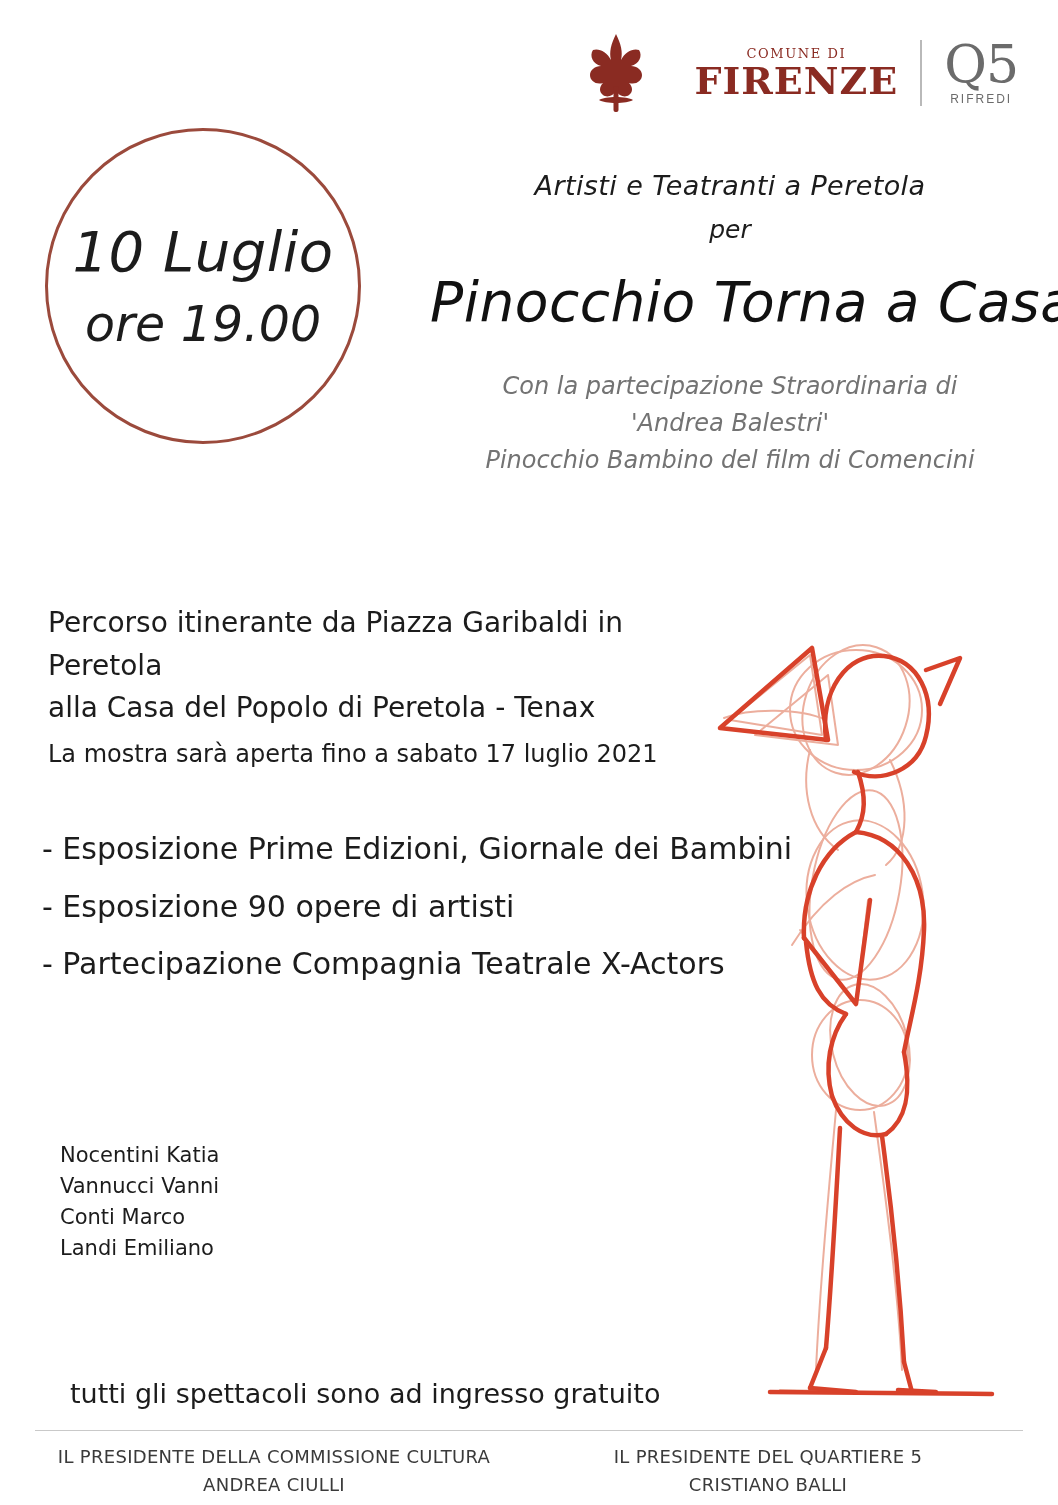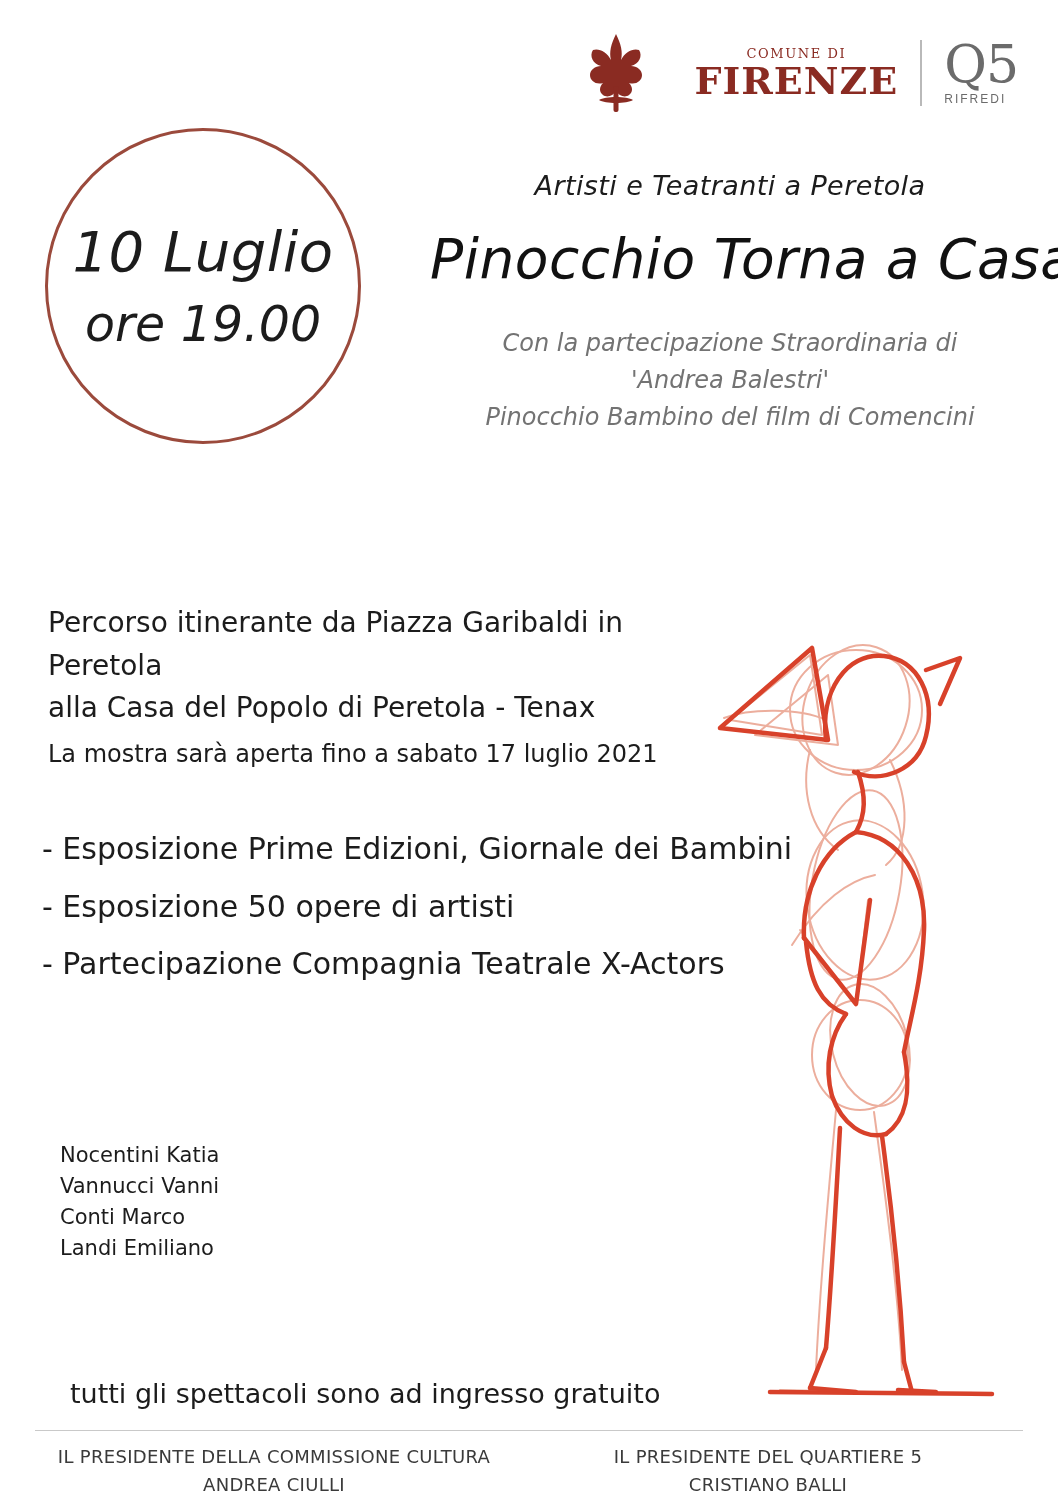--- a/index.html
+++ b/index.html
@@ -62,6 +62,7 @@
   .q5 {
     display: flex;
     flex-direction: column;
+    align-items: center;
   }
   .q5-main {
     font-family: "DejaVu Serif", serif;

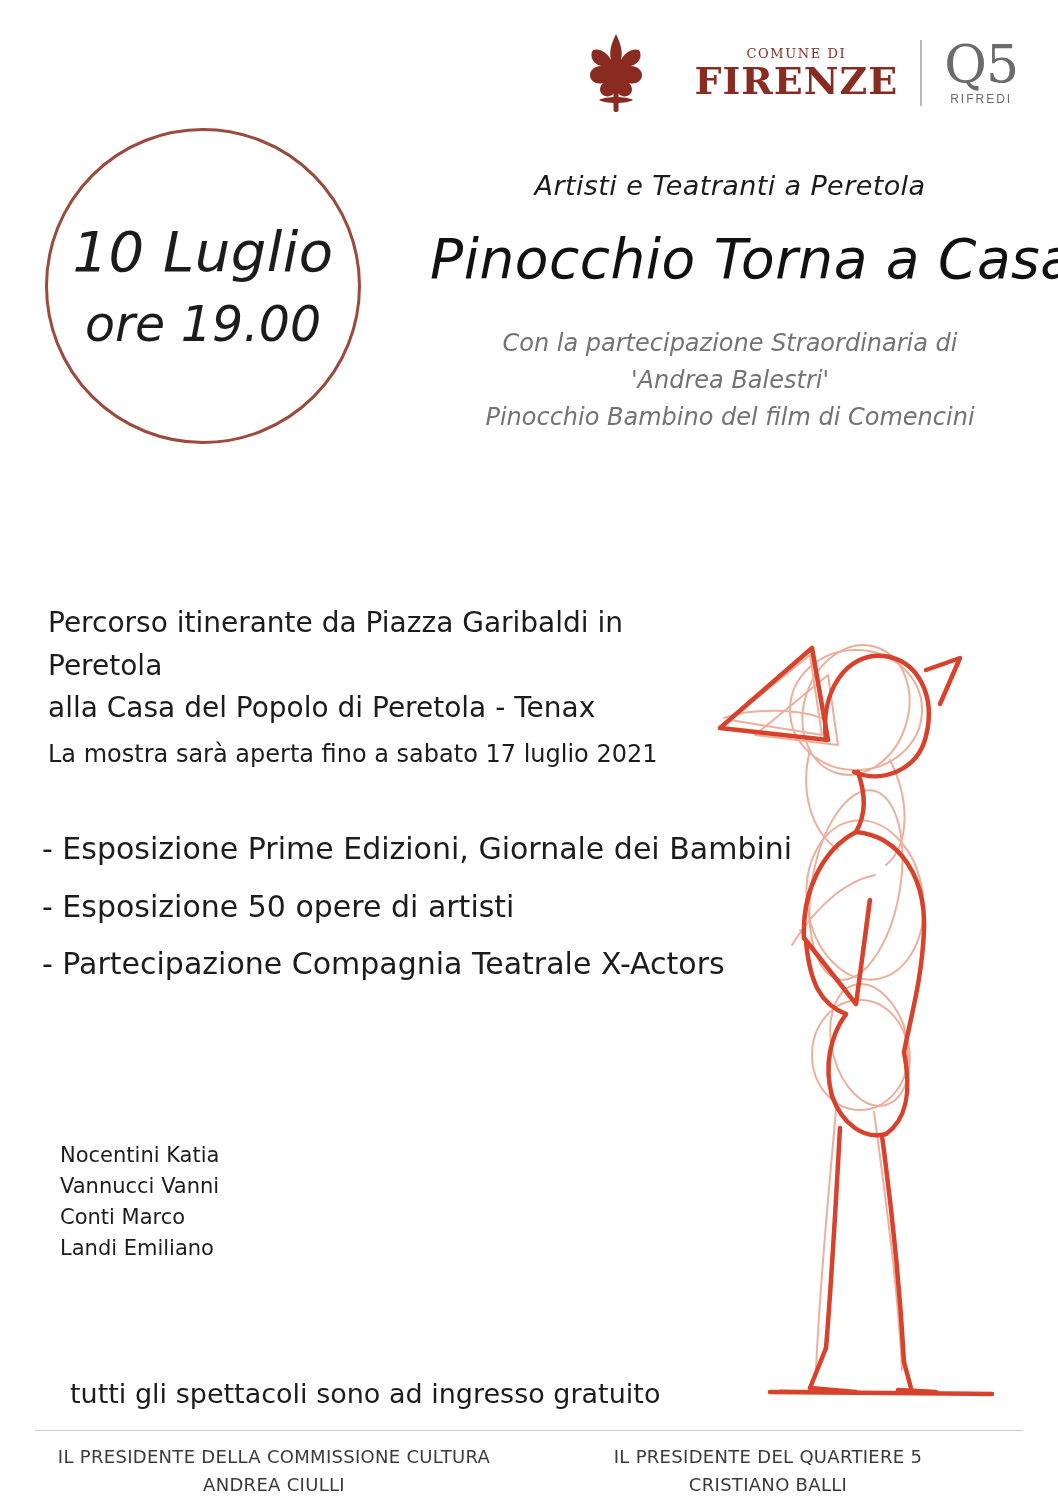--- a/index.html
+++ b/index.html
@@ -264,6 +264,7 @@
 
 <div class="title-block">
   <div class="pretitle">Artisti e Teatranti a Peretola</div>
+  <div class="pretitle-sub">per</div>
   <div class="main-title">Pinocchio Torna a Casa</div>
   <div class="credit">
     <div>Con la partecipazione Straordinaria di</div>

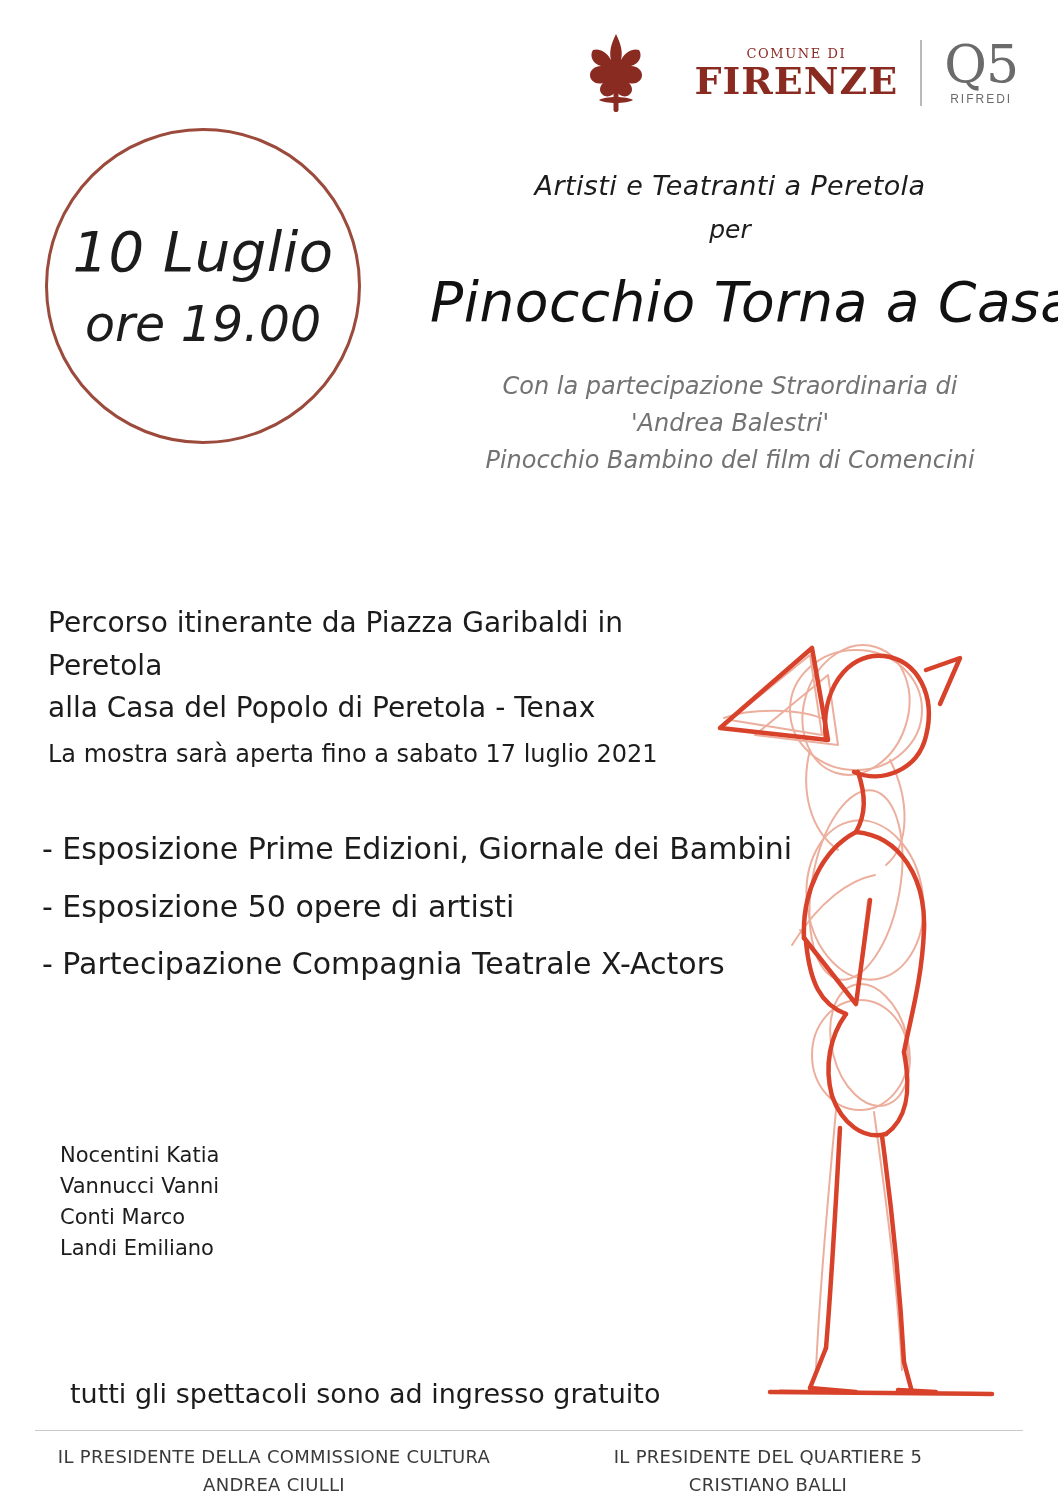--- a/index.html
+++ b/index.html
@@ -281,7 +281,7 @@
 
 <div class="bullets">
   <div class="bullet">- Esposizione Prime Edizioni, Giornale dei Bambini</div>
-  <div class="bullet">- Esposizione 50 opere di artisti</div>
+  <div class="bullet">- Esposizione 90 opere di artisti</div>
   <div class="bullet">- Partecipazione Compagnia Teatrale X-Actors</div>
 </div>
 

